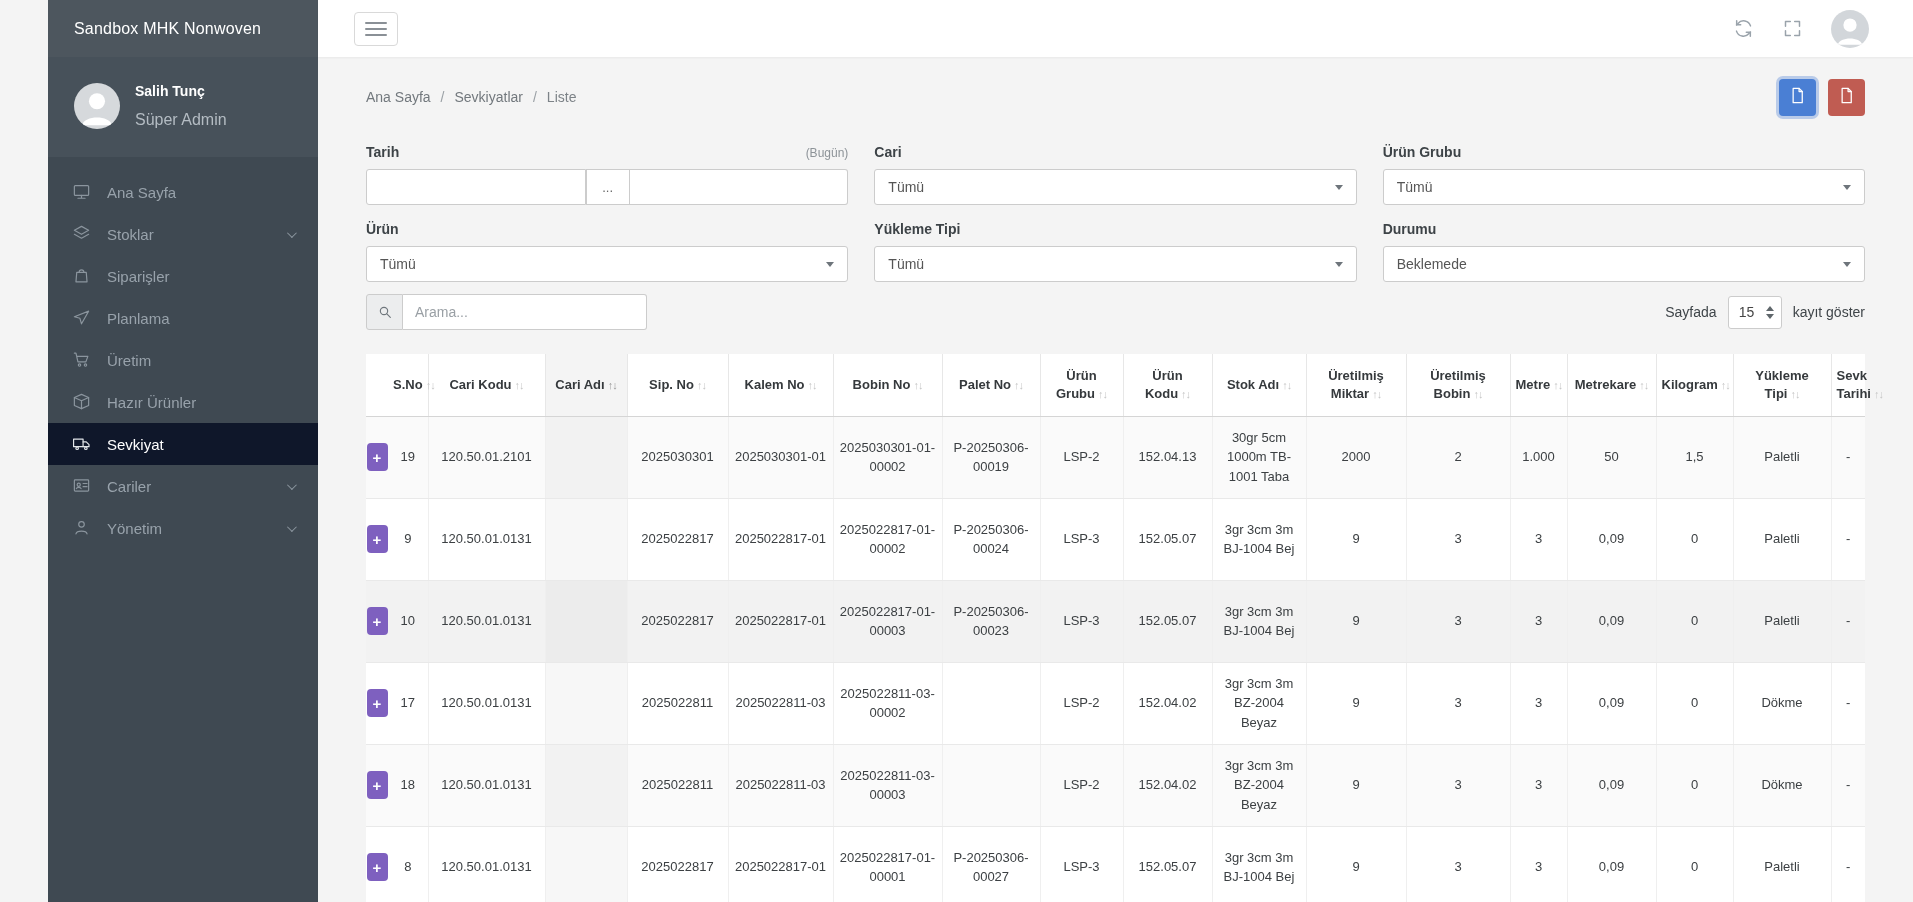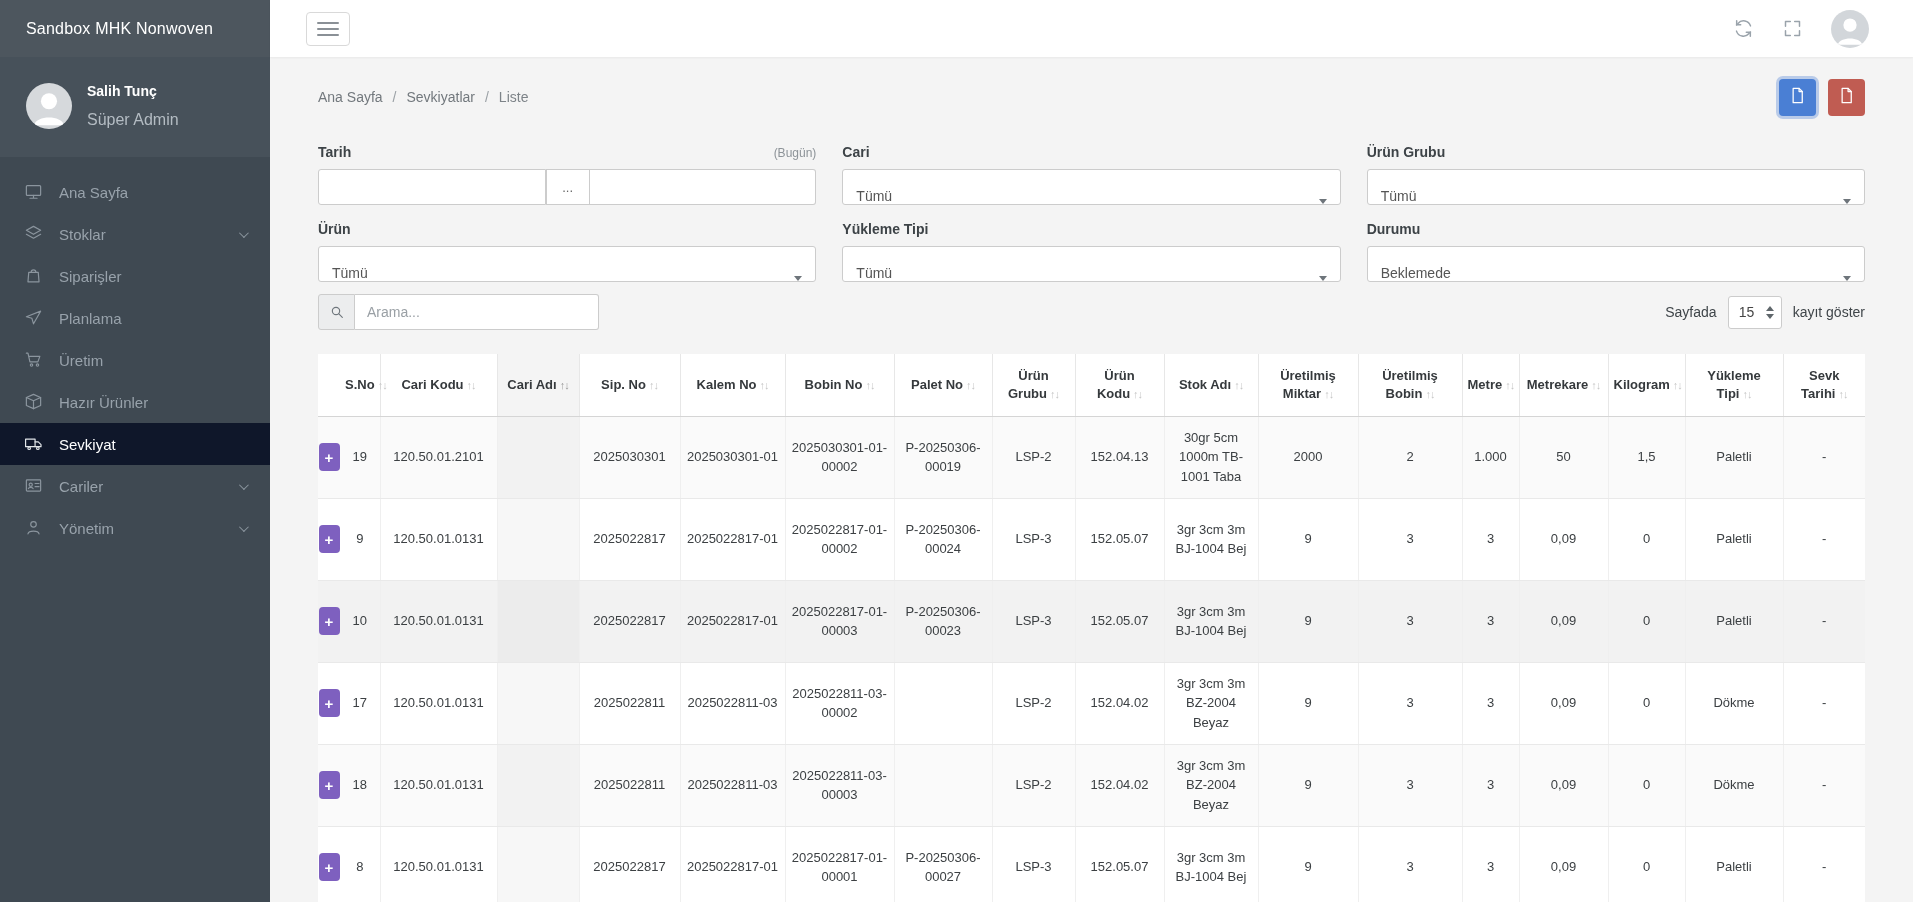--- a/index.html
+++ b/index.html
@@ -9,7 +9,7 @@
     background: #f4f4f4;
     color: #3c4043;
   }
-  .app { display: flex; width: 1913px; height: 902px; }
+  .app { display: flex; width: 1913px; height: 902px; padding-left: 48px; }
 
   
   .sidebar { flex: 0 0 270px; background: #3f4952; display: flex; flex-direction: column; }

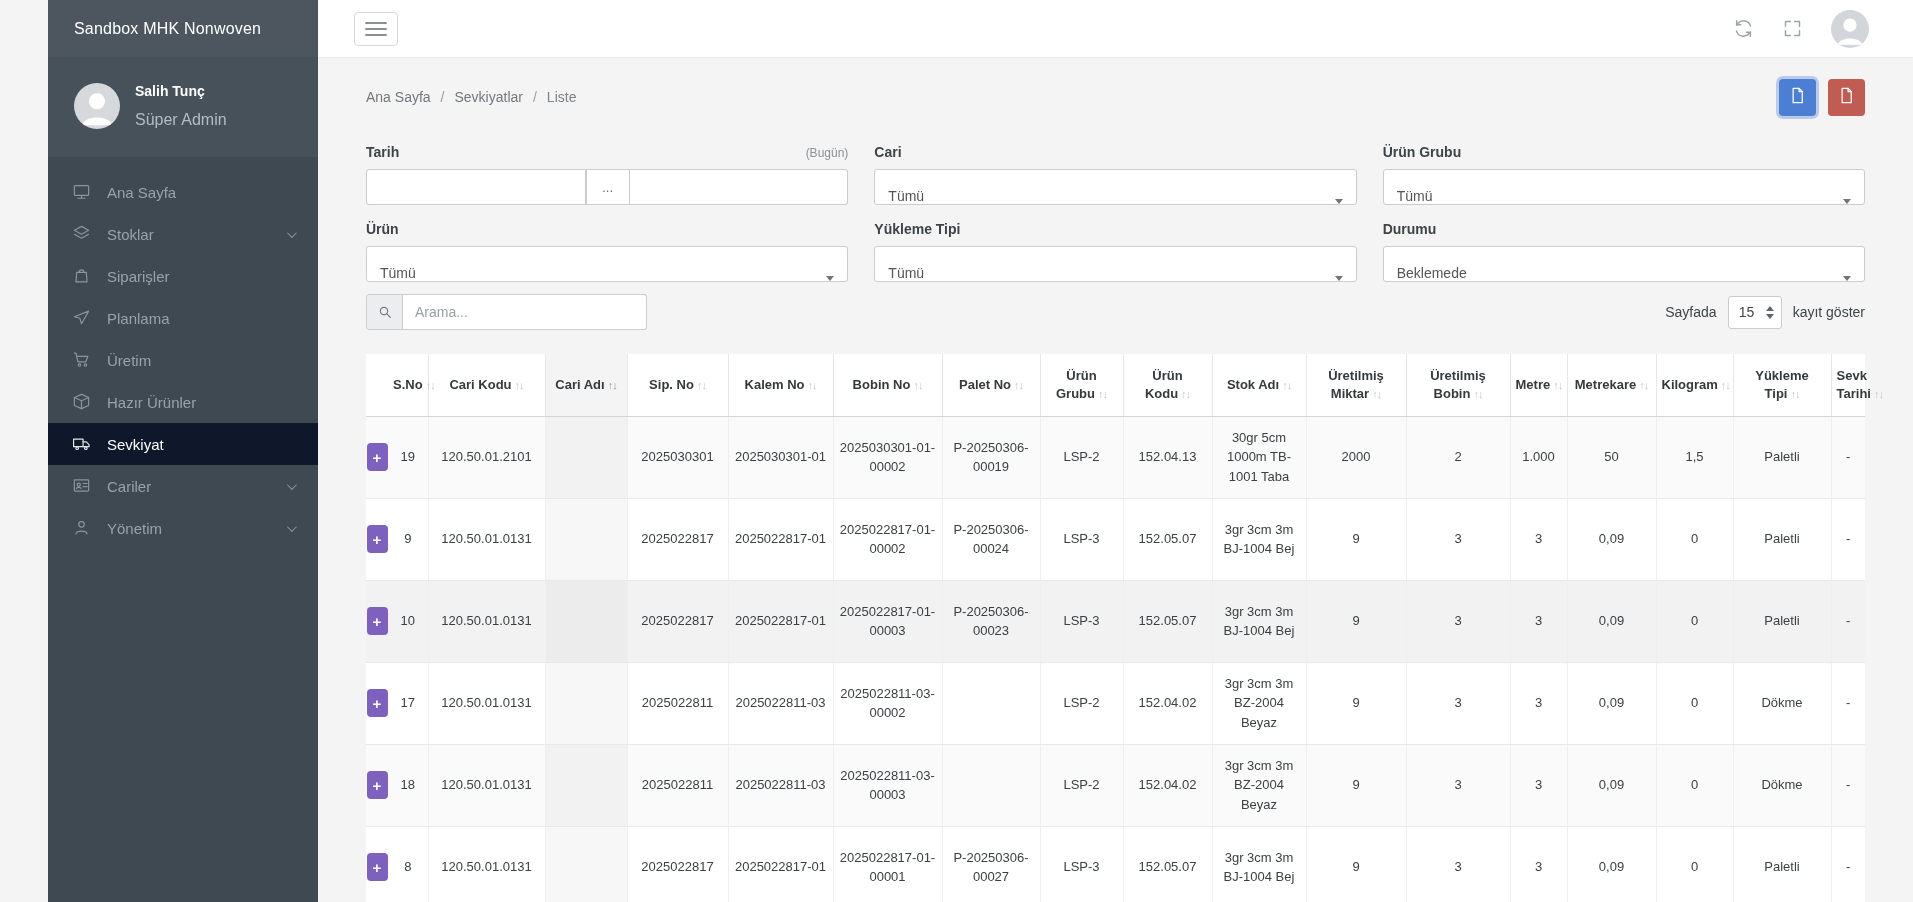--- a/index.html
+++ b/index.html
@@ -88,7 +88,7 @@
     width: 44px; height: 36px; border: 1px solid #ccc; border-right-width: 1px; border-left-width: 1px;
     background: #fff; color: #666; font-size: 13px; cursor: pointer; flex: 0 0 44px;
   }
-  .select { display: flex; align-items: flex-end; justify-content: space-between; padding: 0 13px; cursor: pointer; gap: 19px; }
+  .select { display: flex; align-items: center; justify-content: space-between; padding: 0 13px; cursor: pointer; gap: 19px; }
   .caret { width: 0; height: 0; border-left: 4px solid transparent; border-right: 4px solid transparent; border-top: 5px solid #6e757b; }
 
   .table-controls { display: flex; align-items: center; margin-top: 12px; }

